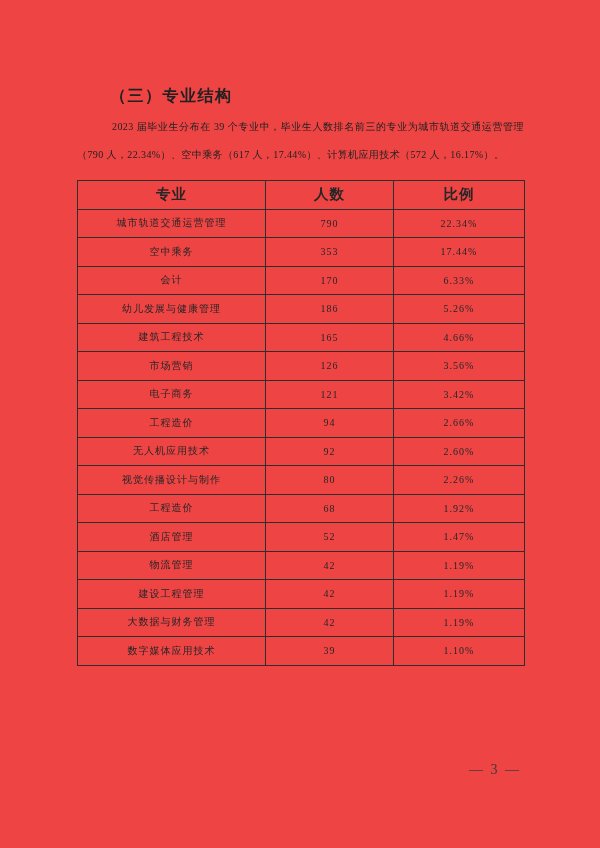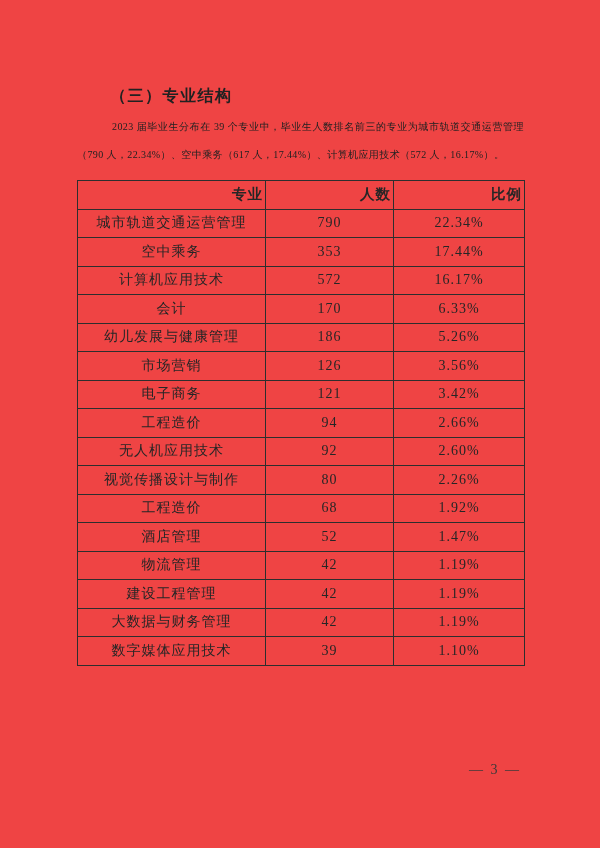--- a/index.html
+++ b/index.html
@@ -61,7 +61,6 @@
   .majors-table th {
     font-weight: bold;
     font-size: 14.5px;
-    text-align: right;
   }
   .page-footer {
     position: absolute;

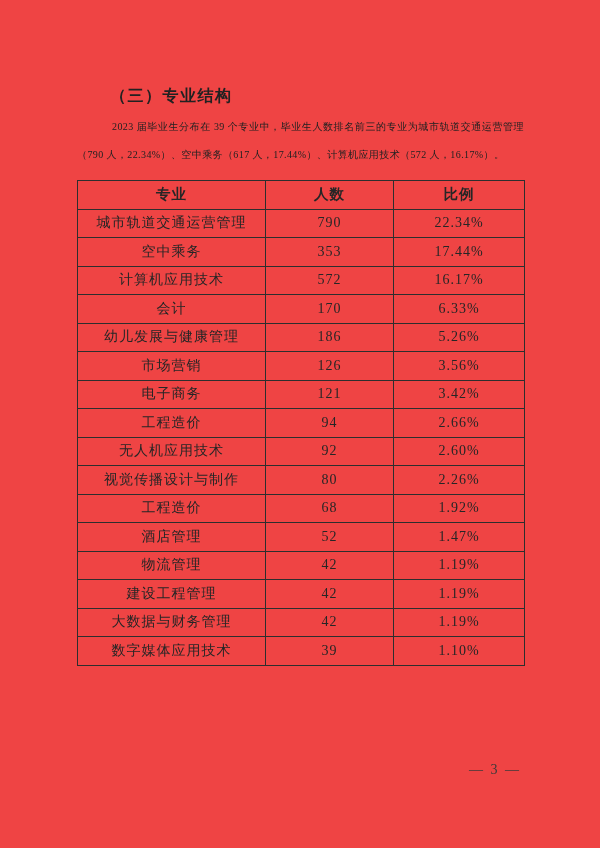--- a/index.html
+++ b/index.html
@@ -52,7 +52,7 @@
     vertical-align: middle;
     height: 27.5px;
     padding: 0 2px;
-    font-size: 14px;
+    font-size: 10px;
     letter-spacing: 1px;
     color: #262626;
     white-space: nowrap;

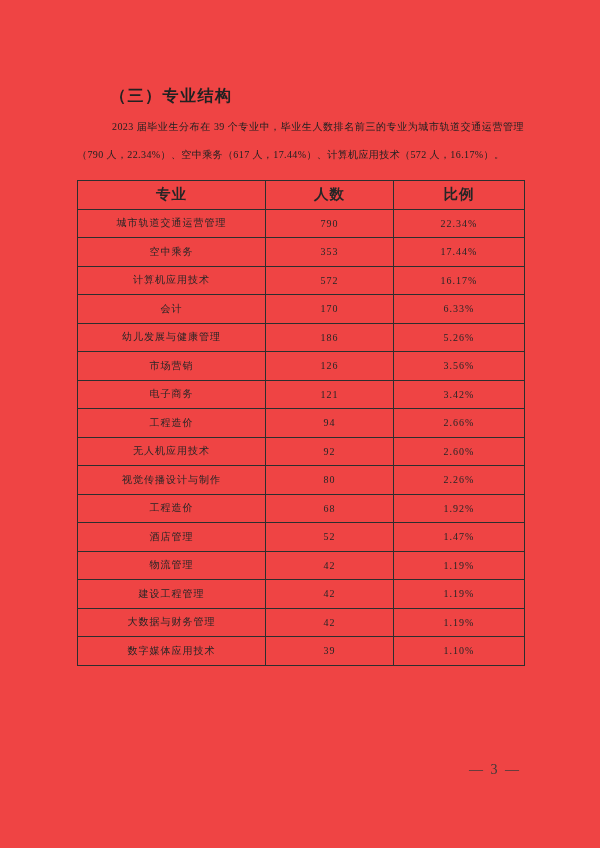--- a/index.html
+++ b/index.html
@@ -103,11 +103,6 @@
             <td>17.44%</td>
           </tr>
           <tr>
-            <td>计算机应用技术</td>
-            <td>572</td>
-            <td>16.17%</td>
-          </tr>
-          <tr>
             <td>会计</td>
             <td>170</td>
             <td>6.33%</td>

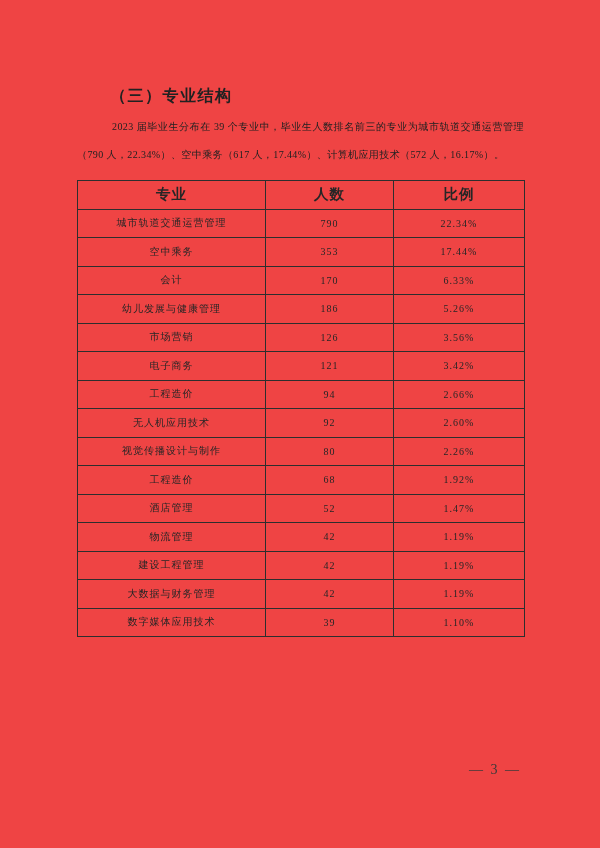--- a/index.html
+++ b/index.html
@@ -113,6 +113,11 @@
             <td>5.26%</td>
           </tr>
           <tr>
+            <td>建筑工程技术</td>
+            <td>165</td>
+            <td>4.66%</td>
+          </tr>
+          <tr>
             <td>市场营销</td>
             <td>126</td>
             <td>3.56%</td>

